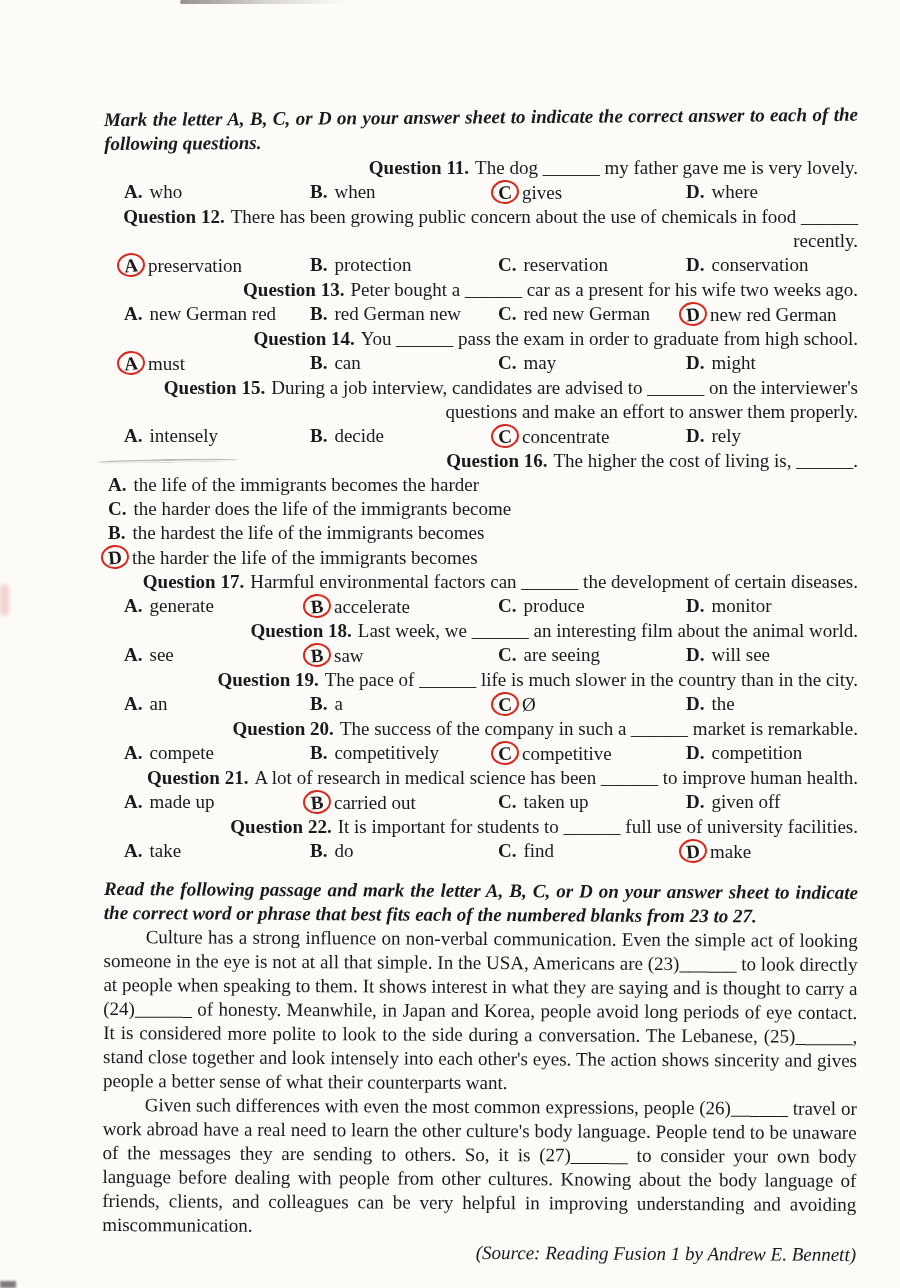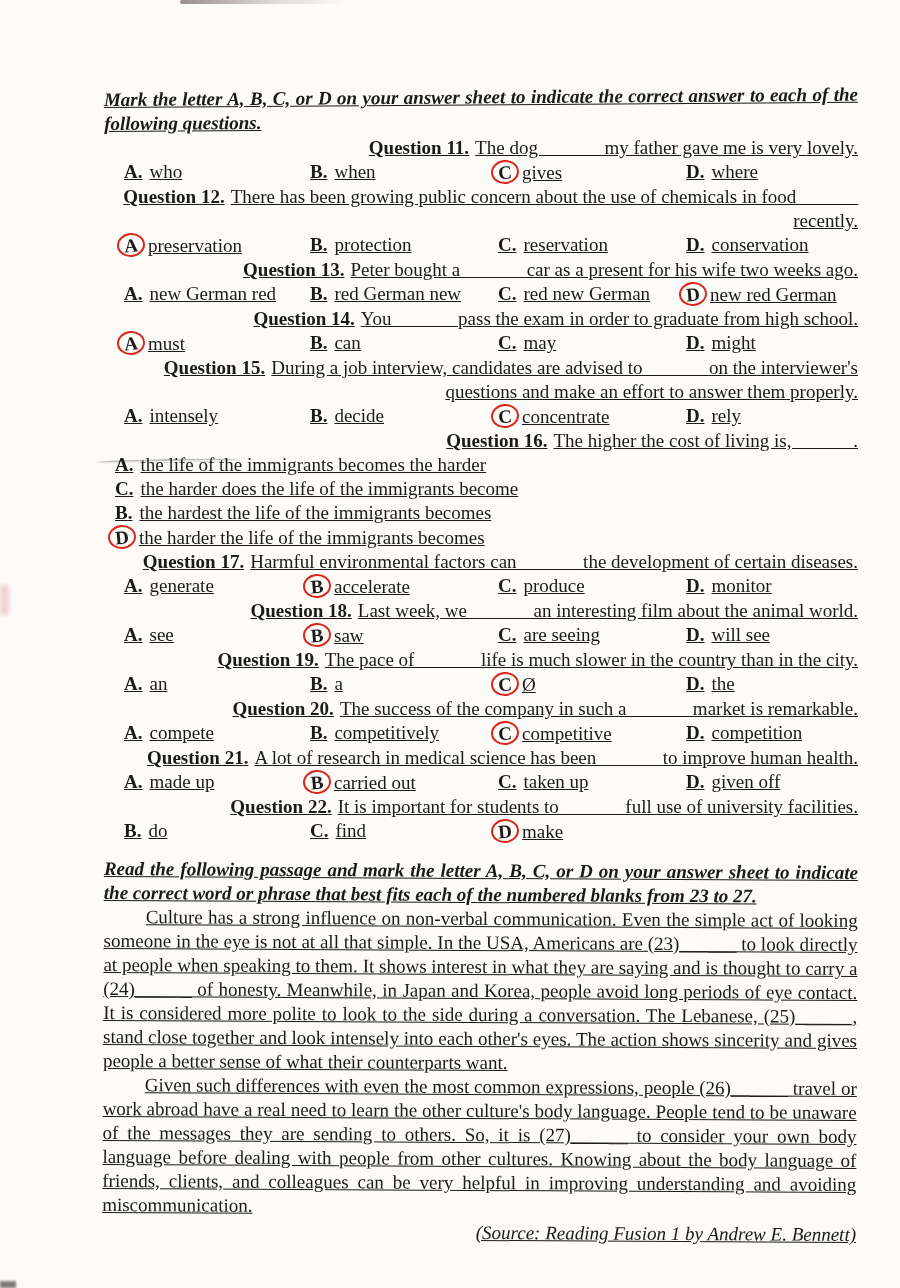--- a/index.html
+++ b/index.html
@@ -21,11 +21,10 @@
   .content {
     position: absolute;
     left: 104px;
-    top: 88px;
+    top: 108px;
     width: 754px;
     font-size: 19px;
     line-height: 24px;
-    text-decoration: underline;
   }
   .instr {
     font-weight: 700;

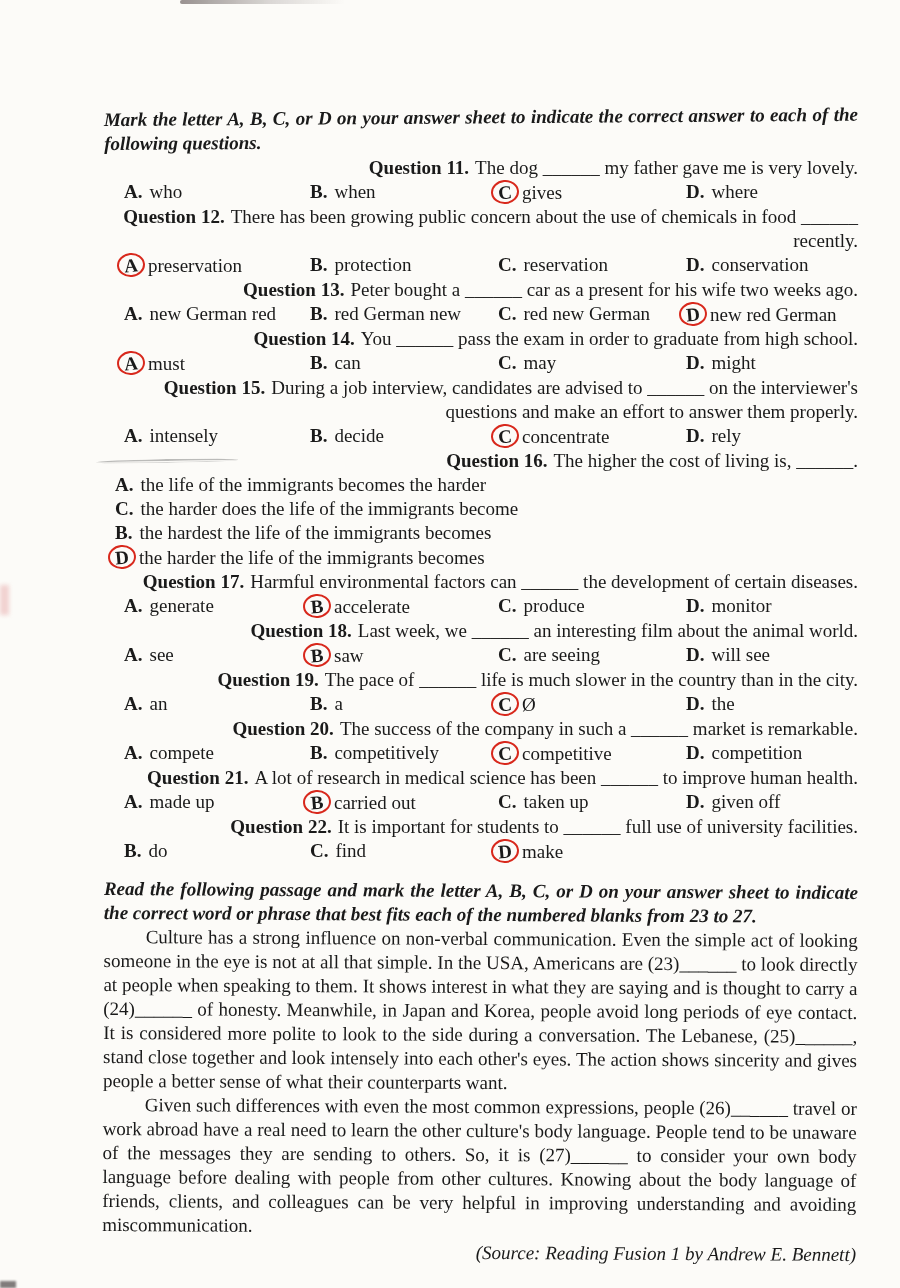--- a/index.html
+++ b/index.html
@@ -39,7 +39,7 @@
     grid-template-columns: 186px 188px 188px auto;
     margin-left: 20px;
   }
-  .opts-stacked > div { margin-left: 11px; }
+  .opts-stacked > div { margin-left: 4px; }
   .optlbl { font-weight: 700; margin-right: 7px; }
   .circ {
     display: inline-block;

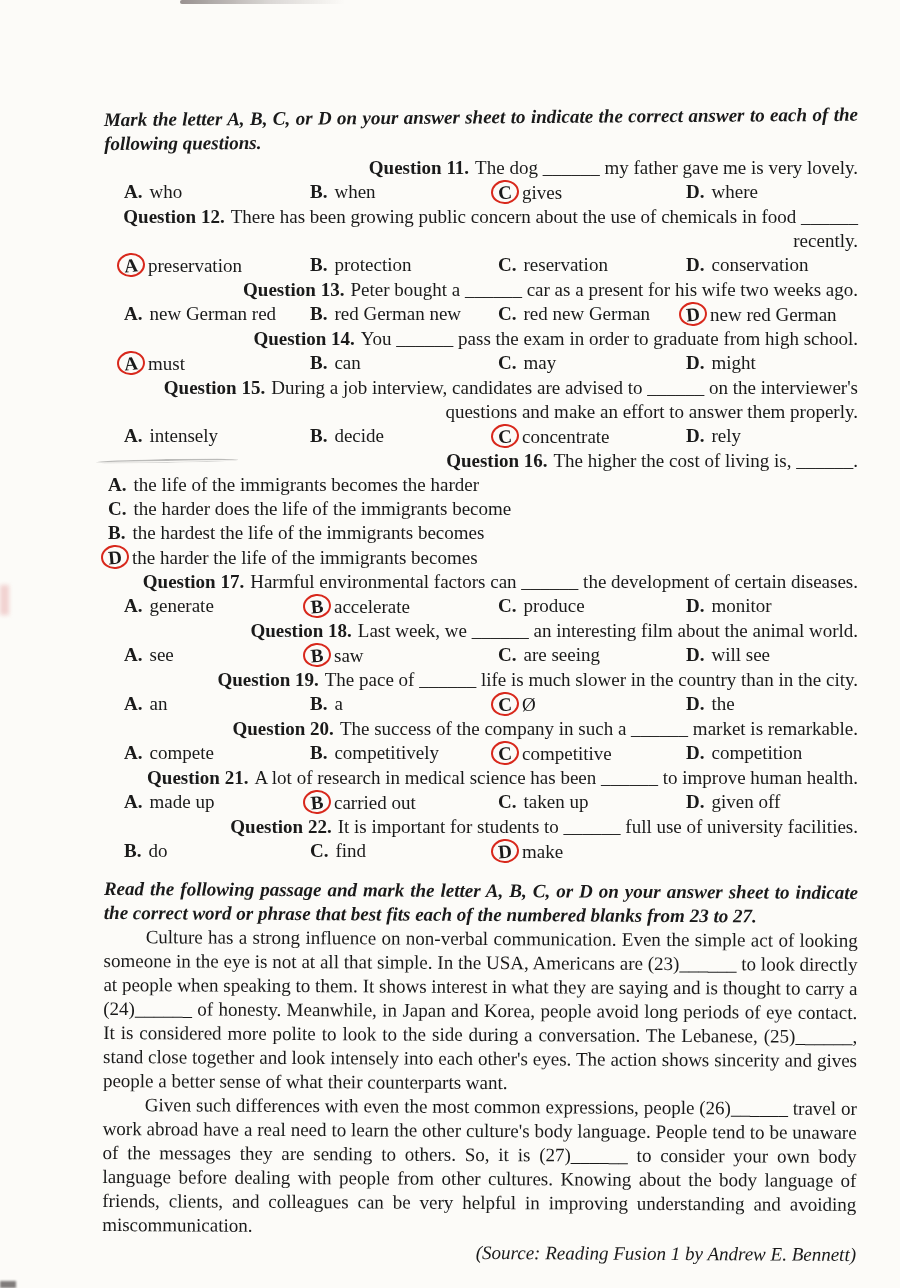--- a/index.html
+++ b/index.html
@@ -203,6 +203,7 @@
         <div class="qblock">
           <div class="stem"><span class="qnum">Question 22.</span><span>It is important for students to ______ full use of university facilities.</span></div>
           <div class="opts-row">
+            <div><span class="optlbl">A.</span><span>take</span></div>
             <div><span class="optlbl">B.</span><span>do</span></div>
             <div><span class="optlbl">C.</span><span>find</span></div>
             <div><span class="circ"><span class="qnum">D</span></span><span>make</span></div>

